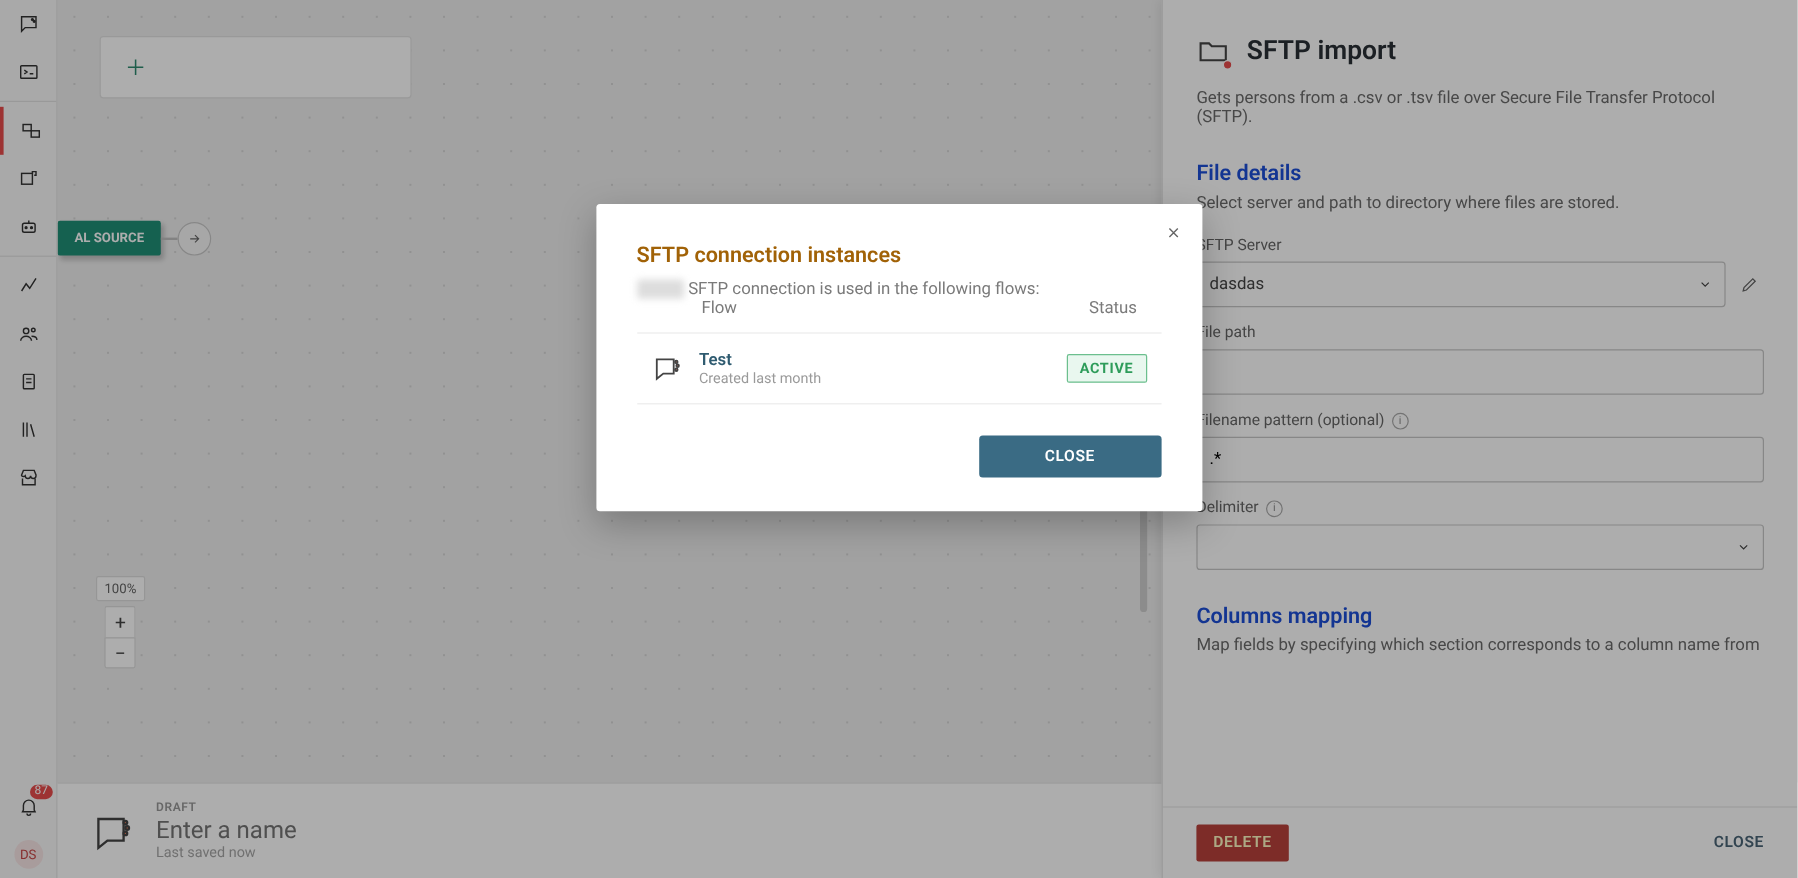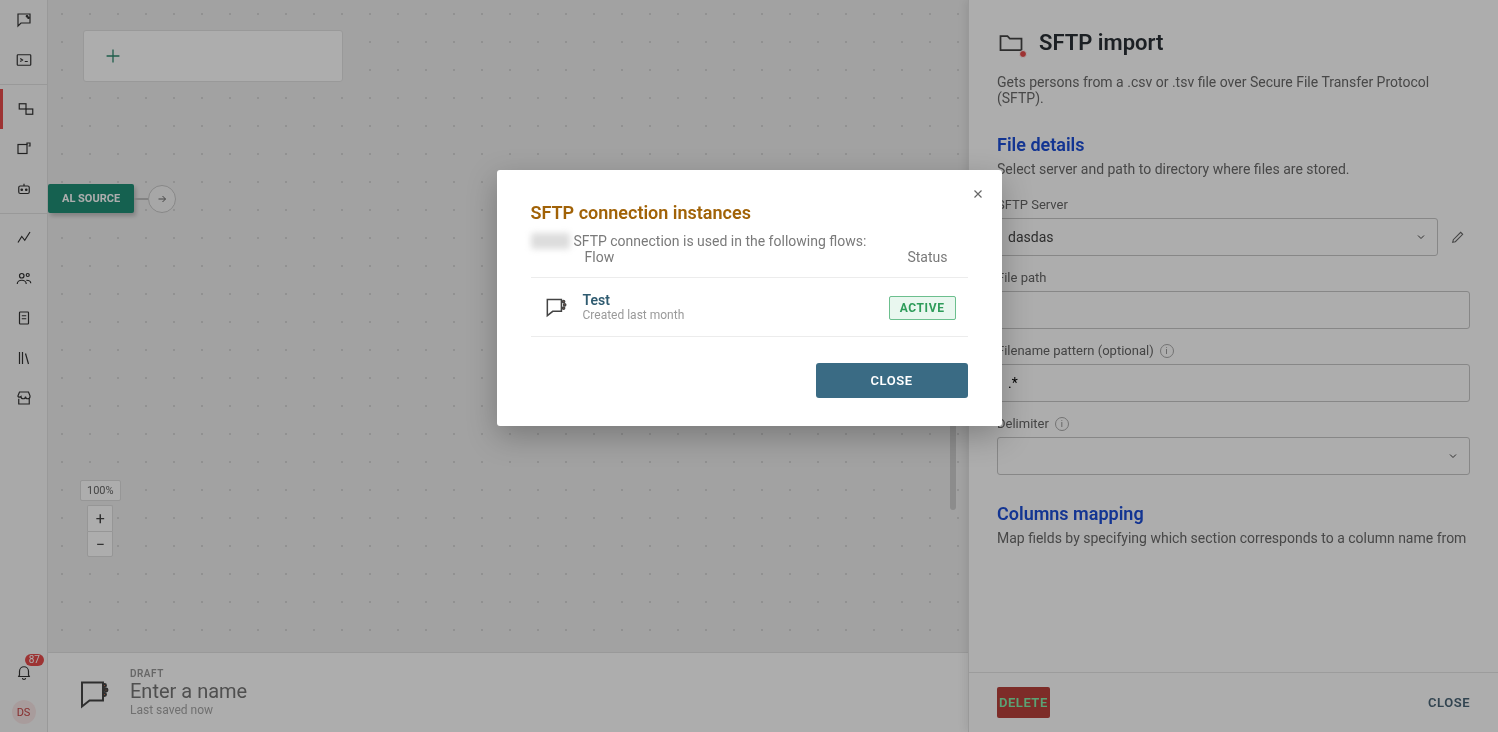--- a/index.html
+++ b/index.html
@@ -59,7 +59,7 @@
   .info-ic { width: 14px; height: 14px; border: 1px solid #aaa; border-radius: 50%; display: inline-flex; align-items:center; justify-content:center; font-size: 9px; color: #888; }
   .side-body { flex: 1; overflow: hidden; }
   .side-actions { border-top: 1px solid #e6e6e6; padding: 14px 28px; display: flex; align-items: center; }
-  .btn-danger { background: #b8413b; color: #86efac; font-weight: 600; font-size: 13px; letter-spacing: .04em; padding: 8px 2px; border: none; border-radius: 2px; }
+  .btn-danger { background: #b8413b; color: #fef9c3; font-weight: 600; font-size: 13px; letter-spacing: .04em; padding: 8px 14px; border: none; border-radius: 2px; }
   .btn-link { margin-left: auto; background: transparent; border: none; color: #4a6577; font-weight: 600; font-size: 13px; letter-spacing: .04em; }
   
   .overlay { position: absolute; inset: 0; background: rgba(0,0,0,.32); display: flex; align-items: flex-start; justify-content: center; padding-top: 170px; }

